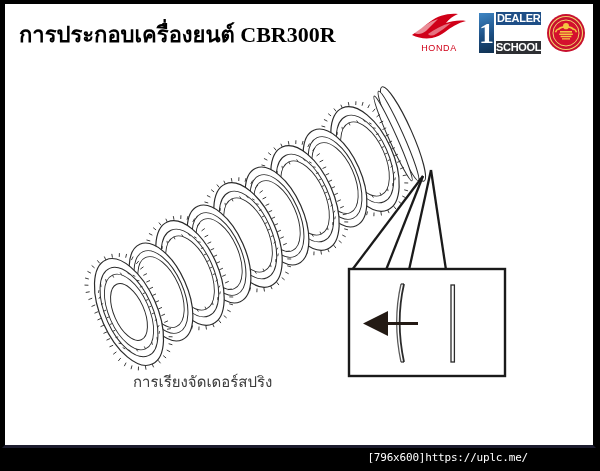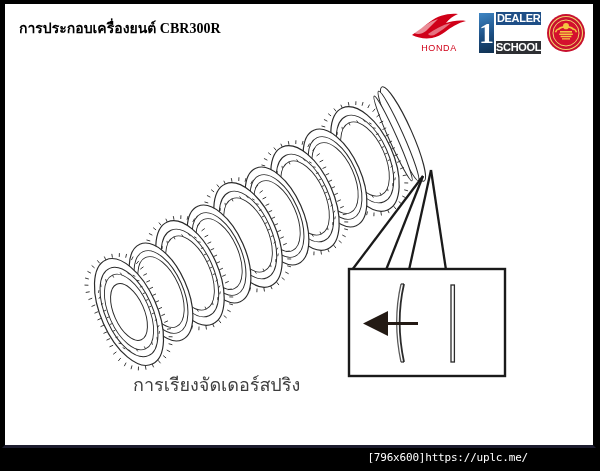--- a/index.html
+++ b/index.html
@@ -53,7 +53,7 @@
     left: 14px;
     top: 13px;
     font-family: "Liberation Serif", "DejaVu Serif", serif;
-    font-size: 14px;
+    font-size: 22px;
     font-weight: bold;
     color: #000000;
     letter-spacing: 0px;

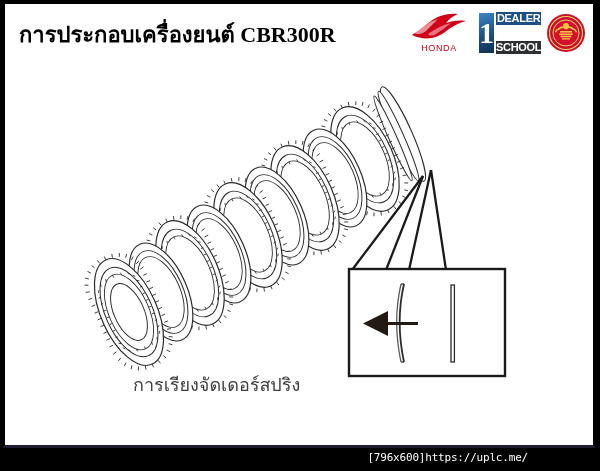--- a/index.html
+++ b/index.html
@@ -172,7 +172,7 @@
     left: 128px;
     top: 366px;
     font-family: "Liberation Serif", "DejaVu Serif", serif;
-    font-size: 18px;
+    font-size: 15px;
     color: #3d3d3d;
     white-space: nowrap;
     text-align: right;

